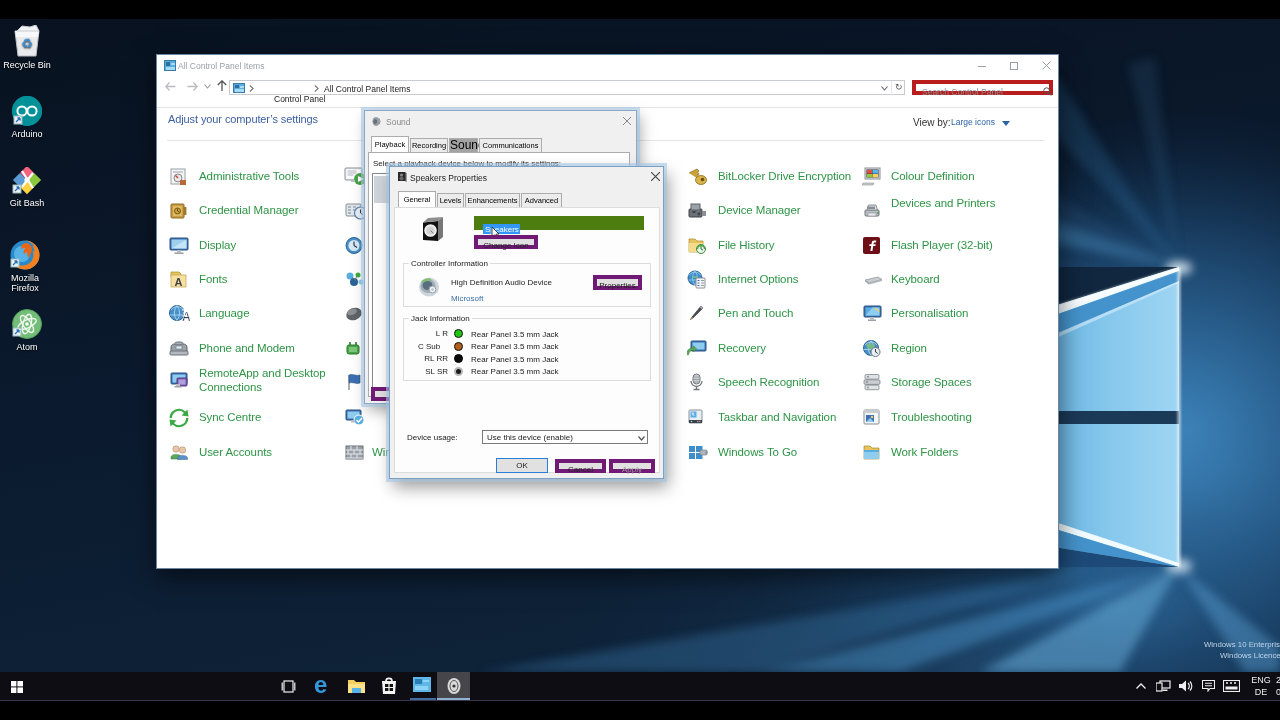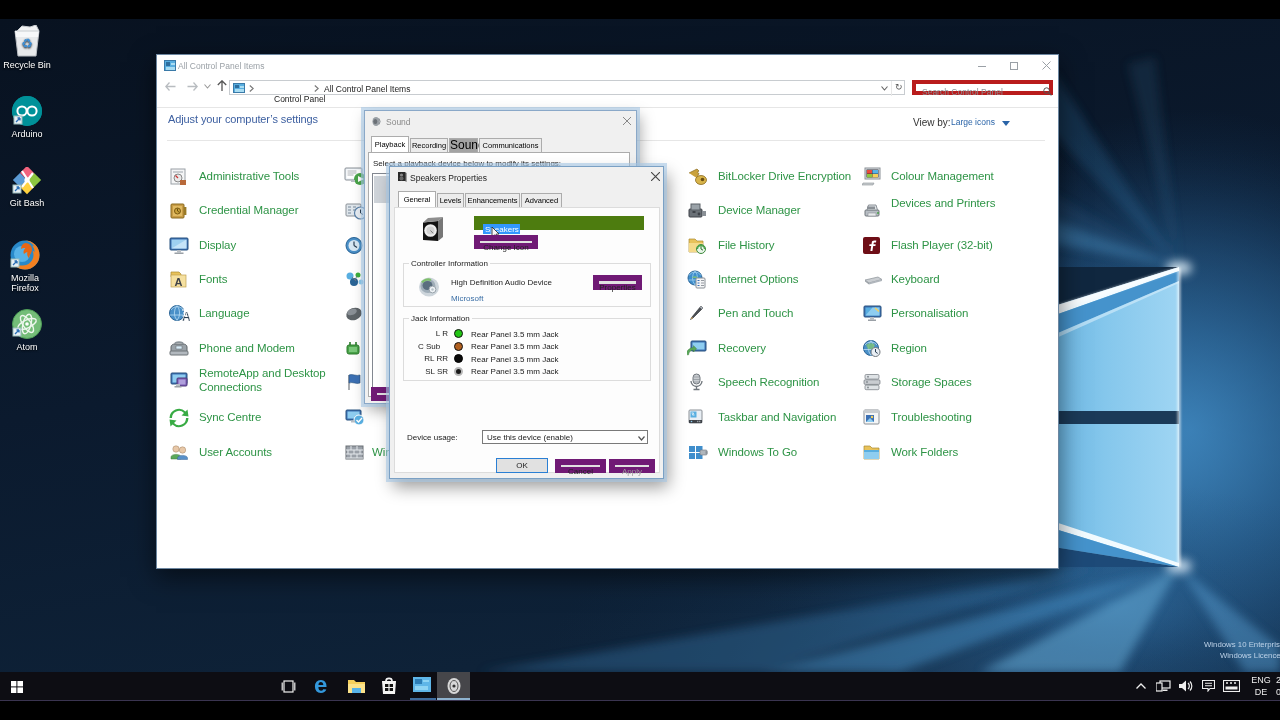--- a/index.html
+++ b/index.html
@@ -343,7 +343,7 @@
           <rect x="10.4" y="7" width="5.6" height="3.4" fill="#f5d05c"></rect>
           <path d="M1,16 L12,16 L11,18 L0,18 Z" fill="#c9cdd1" stroke="#8a9096" stroke-width="0.6"></path>
         </svg>
-      <div class="cl" style="left:734px;top:115px">Colour Management</div>
+      <div class="cl" style="left:734px;top:115px">Colour Definition</div>
 
       <svg class="abs" style="left:12px;top:146px" width="19" height="19" viewBox="0 0 19 19">
           <rect x="2" y="3" width="13" height="14" rx="1" fill="#c89c46" stroke="#8a6a1e"></rect>

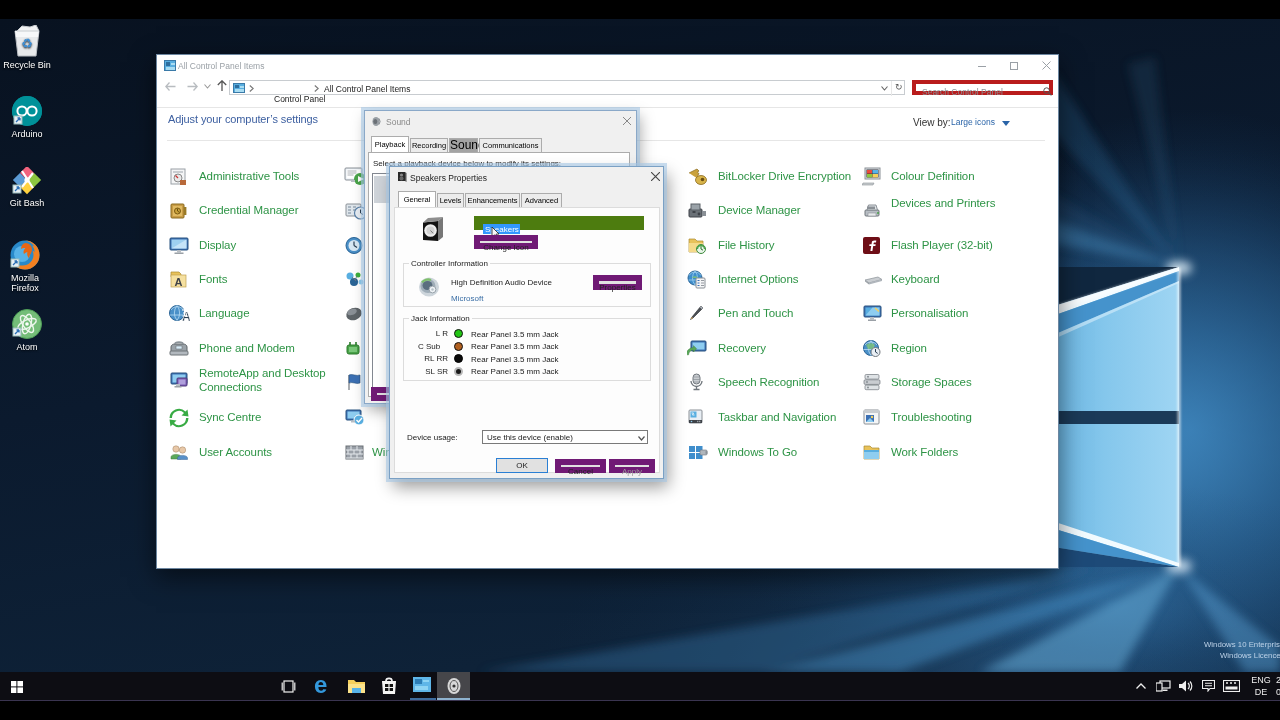--- a/index.html
+++ b/index.html
@@ -13,7 +13,7 @@
   .dico .ic { margin:0 auto 3px auto; position:relative; }
   .cl { position:absolute; font-size:11.5px; color:#2e9446; white-space:nowrap; letter-spacing:-0.09px; }
   .dlg { position:absolute; font-size:8px; color:#1a1a1a; }
-  .btn { position:absolute; background:#e1e1e1; border:6px solid #701a75; text-align:center; font-size:8px; color:#222; }
+  .btn { position:absolute; background:#e1e1e1; border:4px solid #701a75; text-align:center; font-size:8px; color:#222; }
 </style>
 </head>
 <body>

